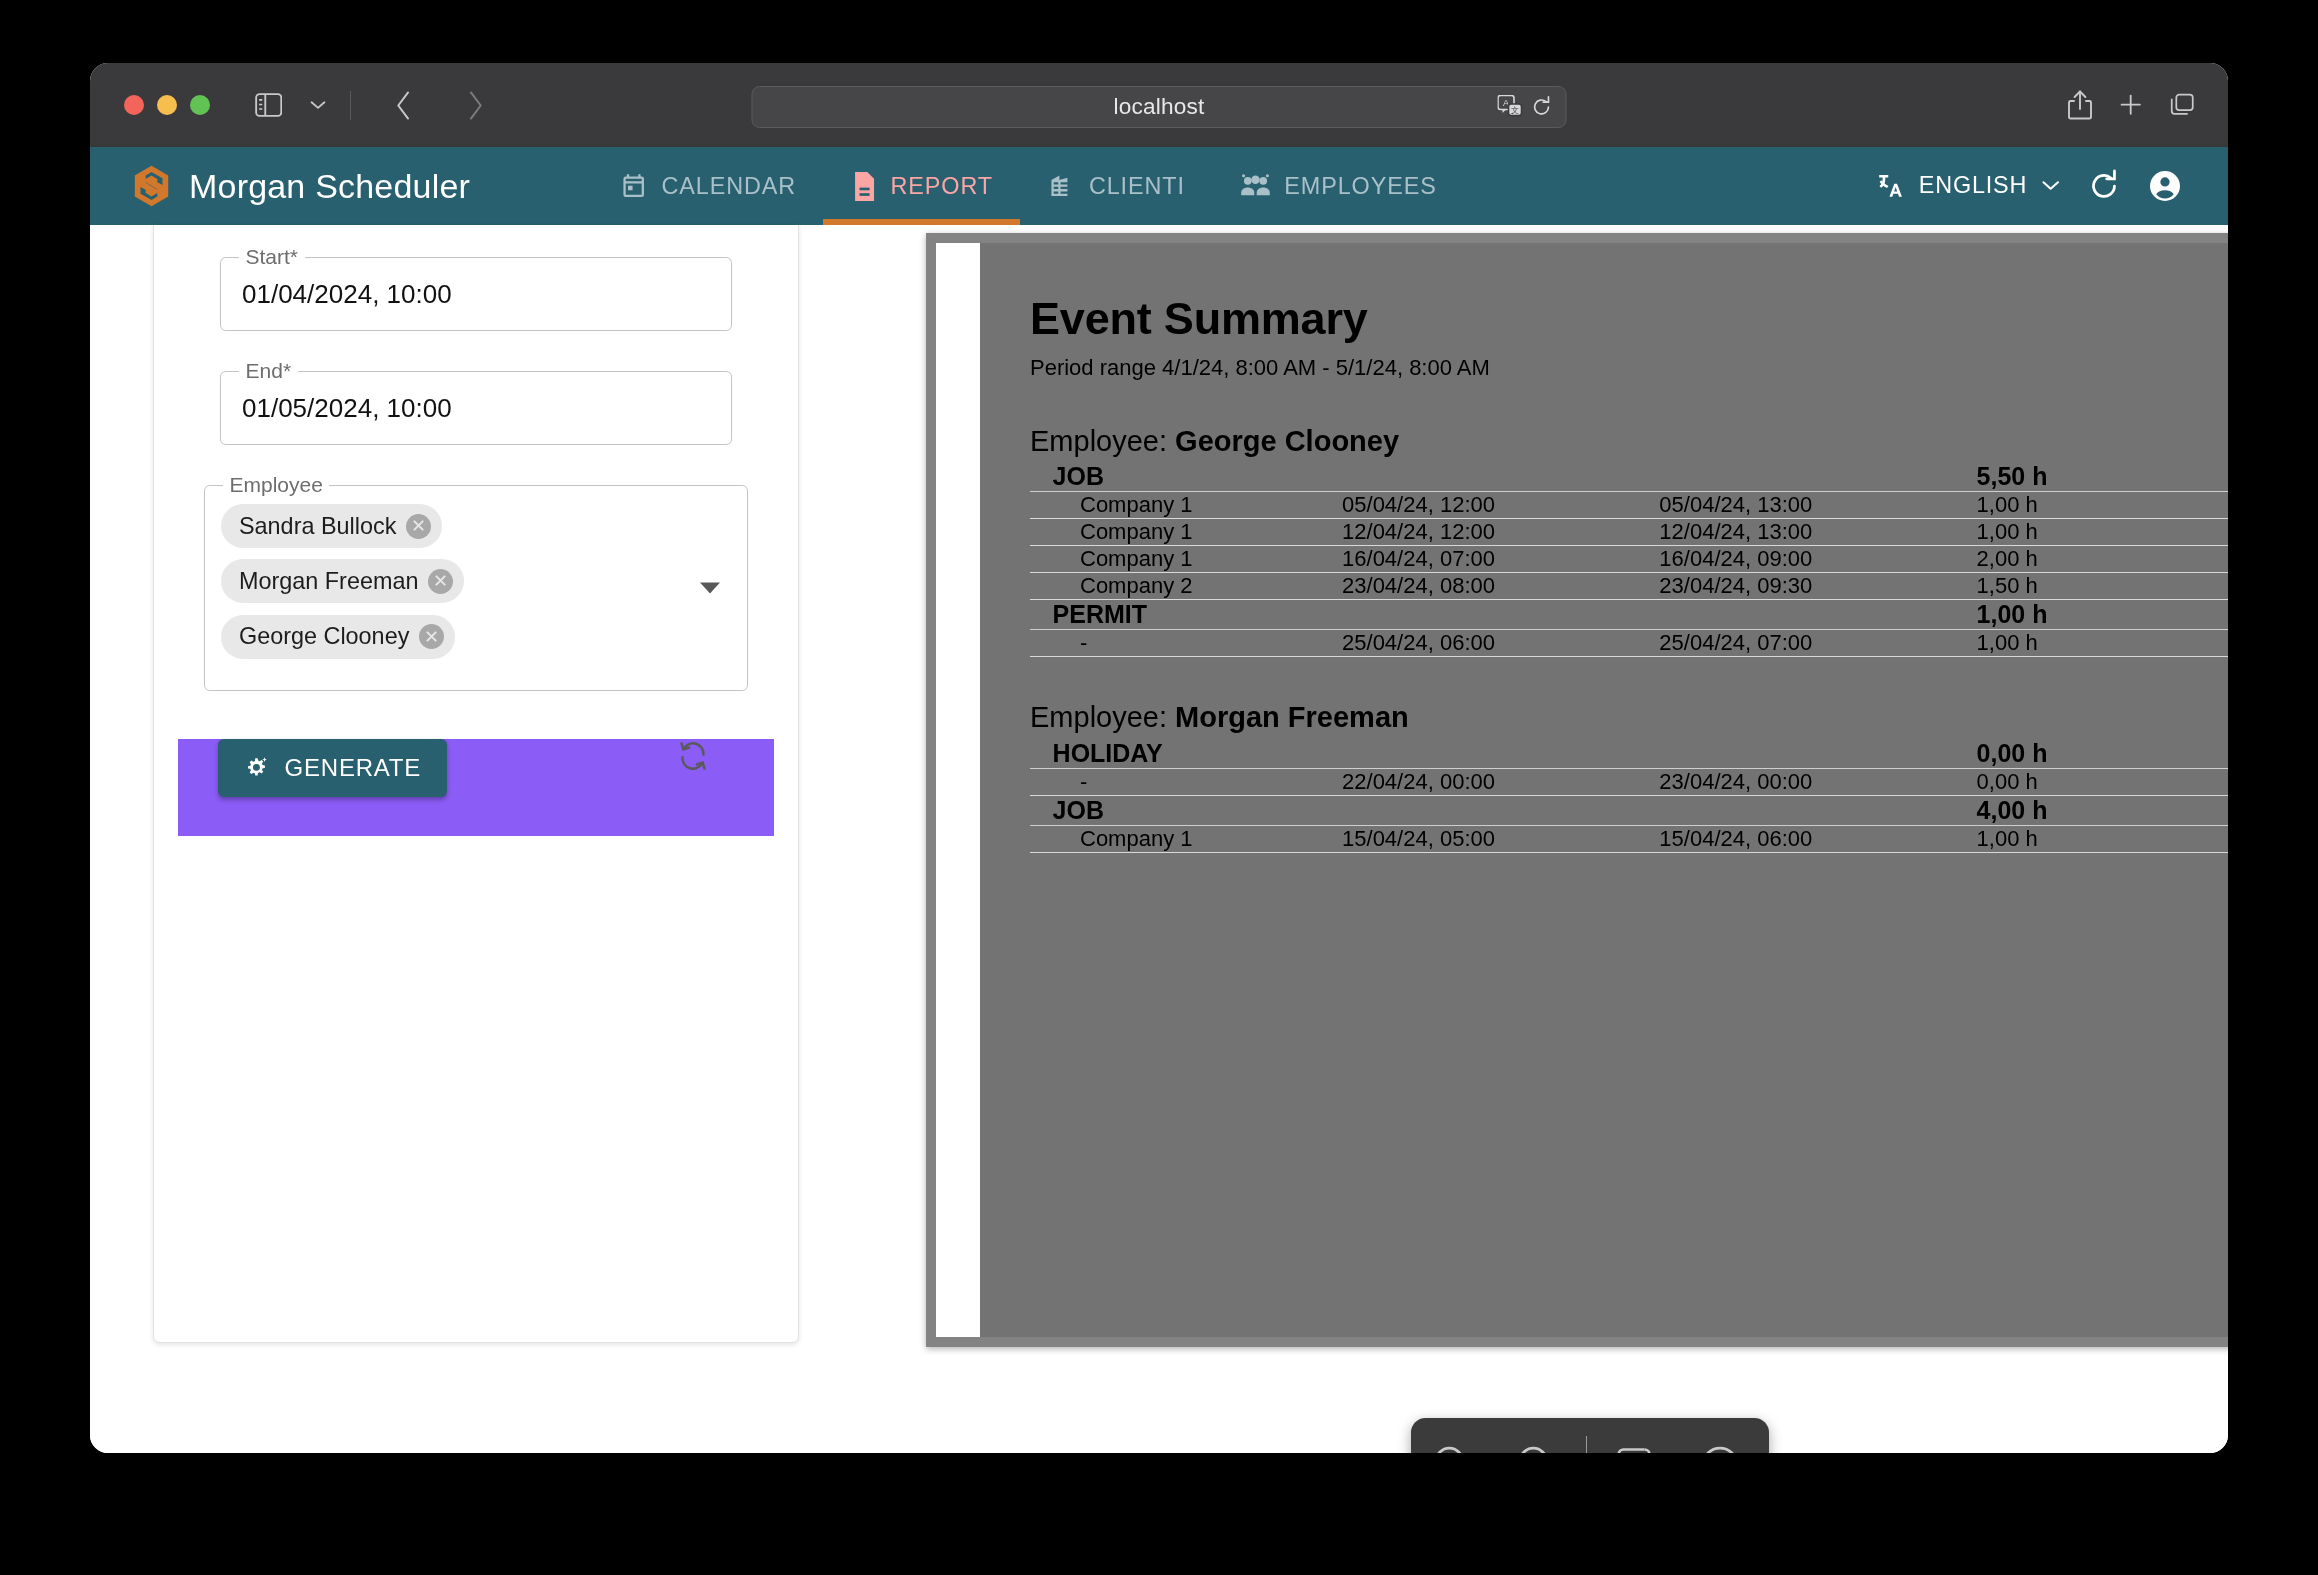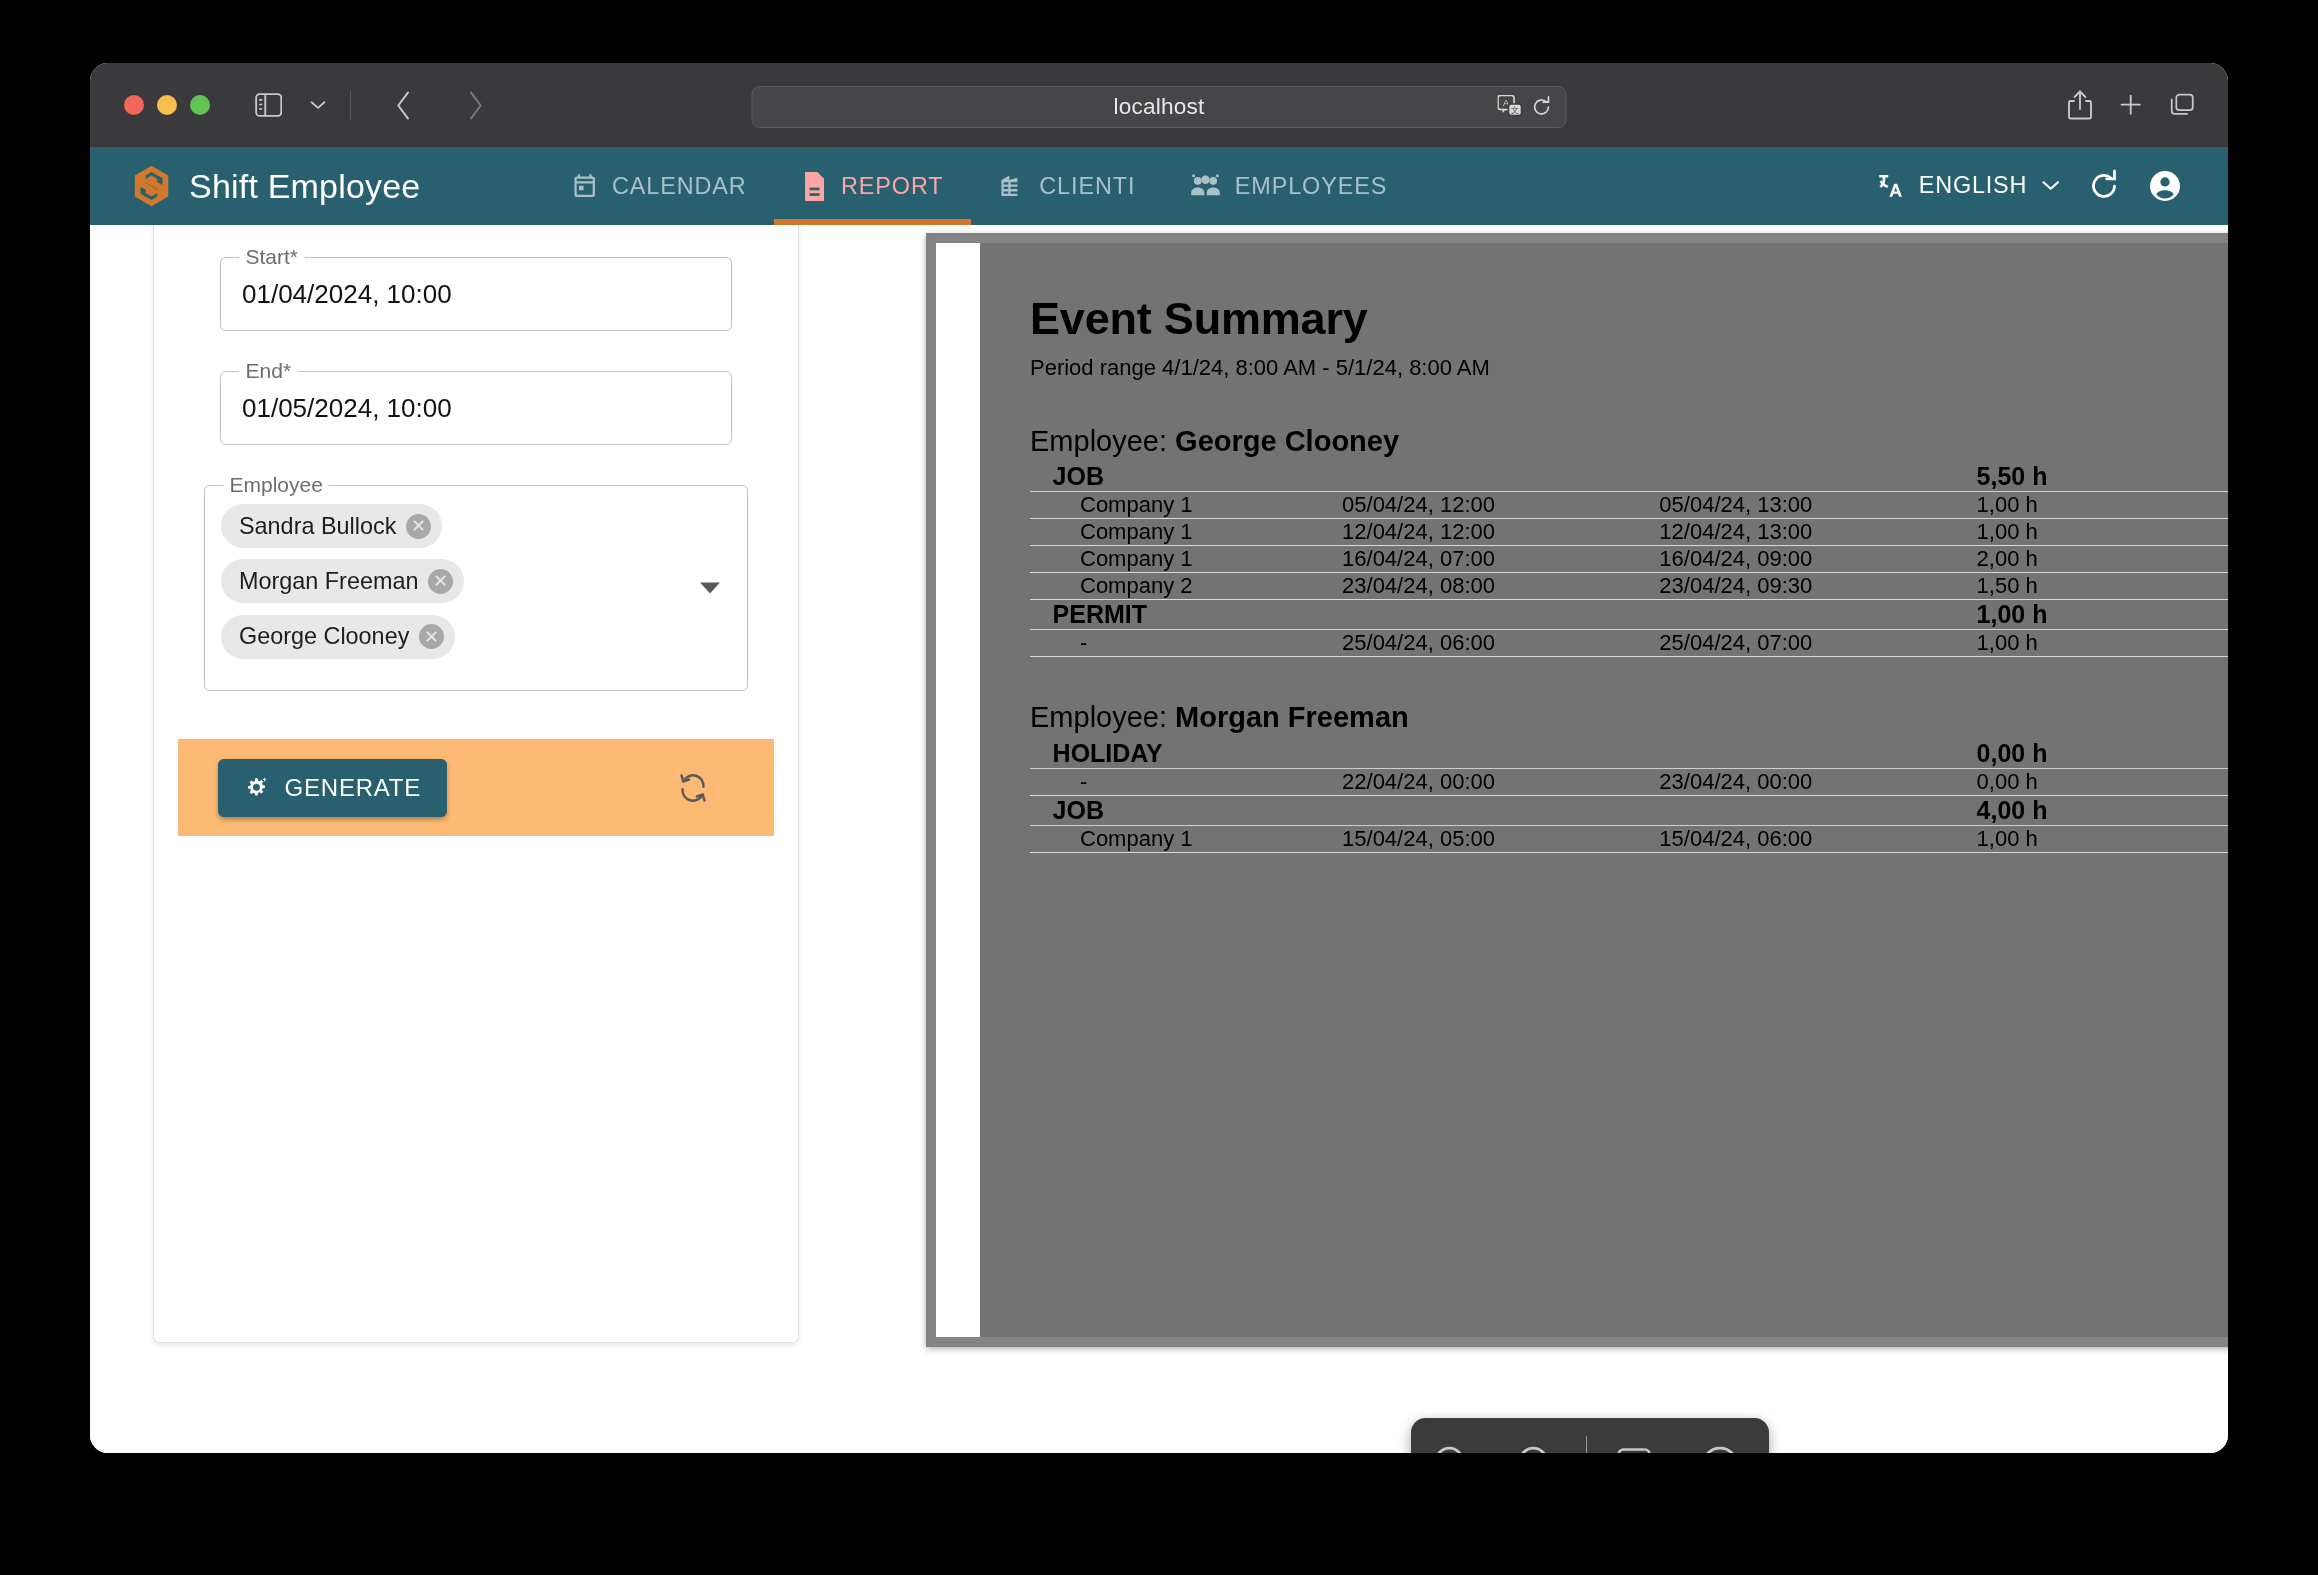--- a/index.html
+++ b/index.html
@@ -387,7 +387,7 @@
           <path d="M22 9 L34.5 16.3 L34.5 24 L28.6 20.6 L28.6 17 L22 13.2 L15.4 17 L15.4 20.8 L28.6 28.6 L28.6 37 L22 41 L9.5 33.7 L9.5 26 L15.4 29.4 L15.4 33 L22 36.8 L28.6 33 L28.6 29.2 L15.4 21.4 L15.4 13 Z" fill="#28606f"></path>
         </svg>
       </span>
-      <span class="brand-name">Shift Employee</span>
+      <span class="brand-name">Morgan Scheduler</span>
     </div>
 
     <div class="navtabs">

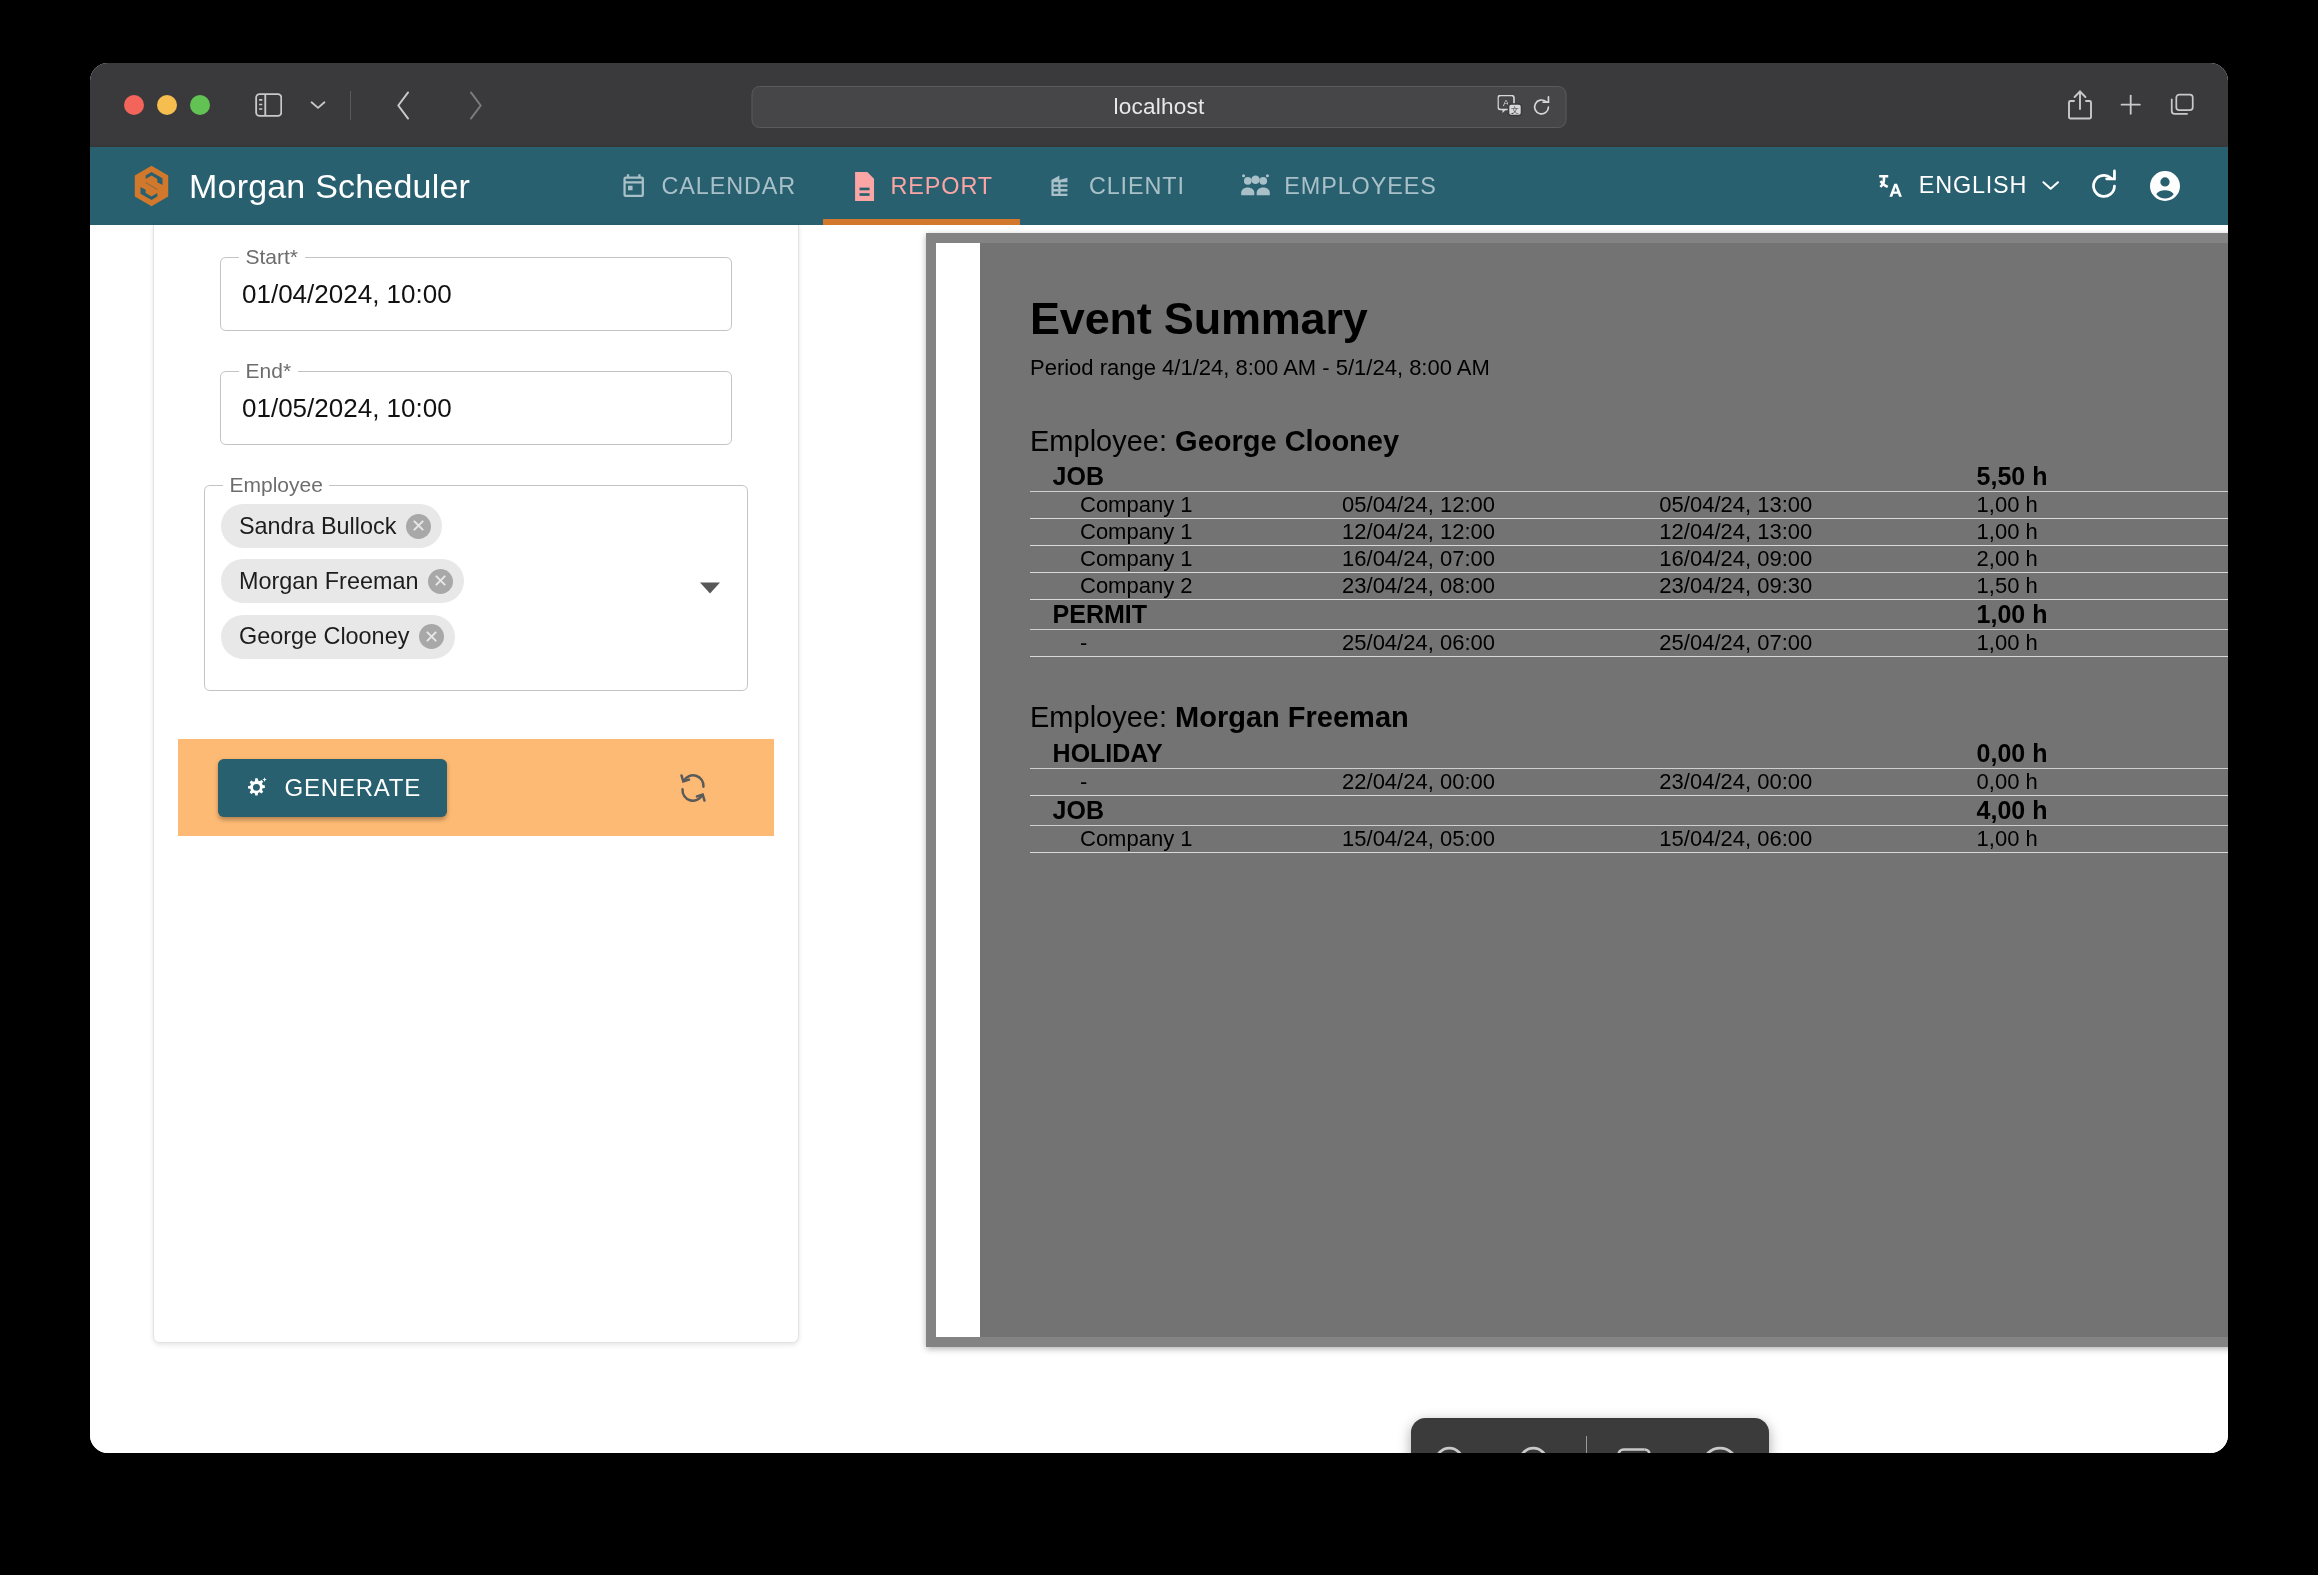--- a/index.html
+++ b/index.html
@@ -194,8 +194,8 @@
   .action-bar {
     margin: 48px 24px 0 24px;
     height: 97px;
-    background: #fdba74;
-    display: flex; align-items: center;
+    background: #8b5cf6;
+    display: flex; align-items: flex-start;
     position: relative;
   }
   .gen-btn {

